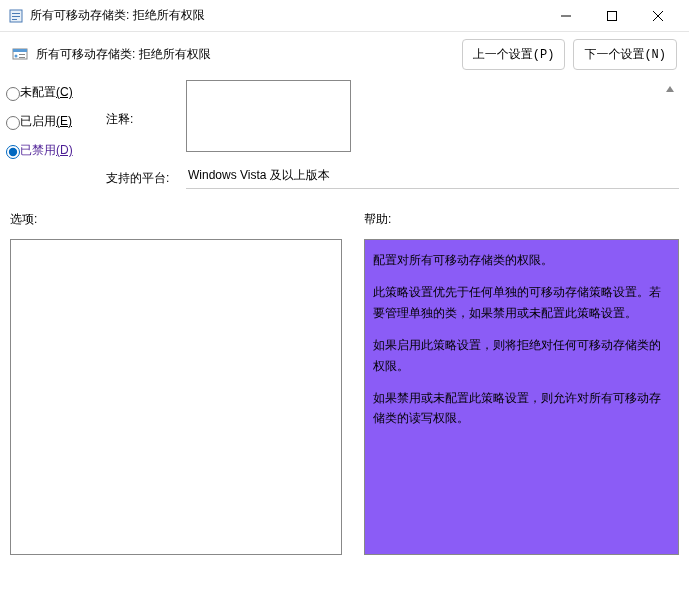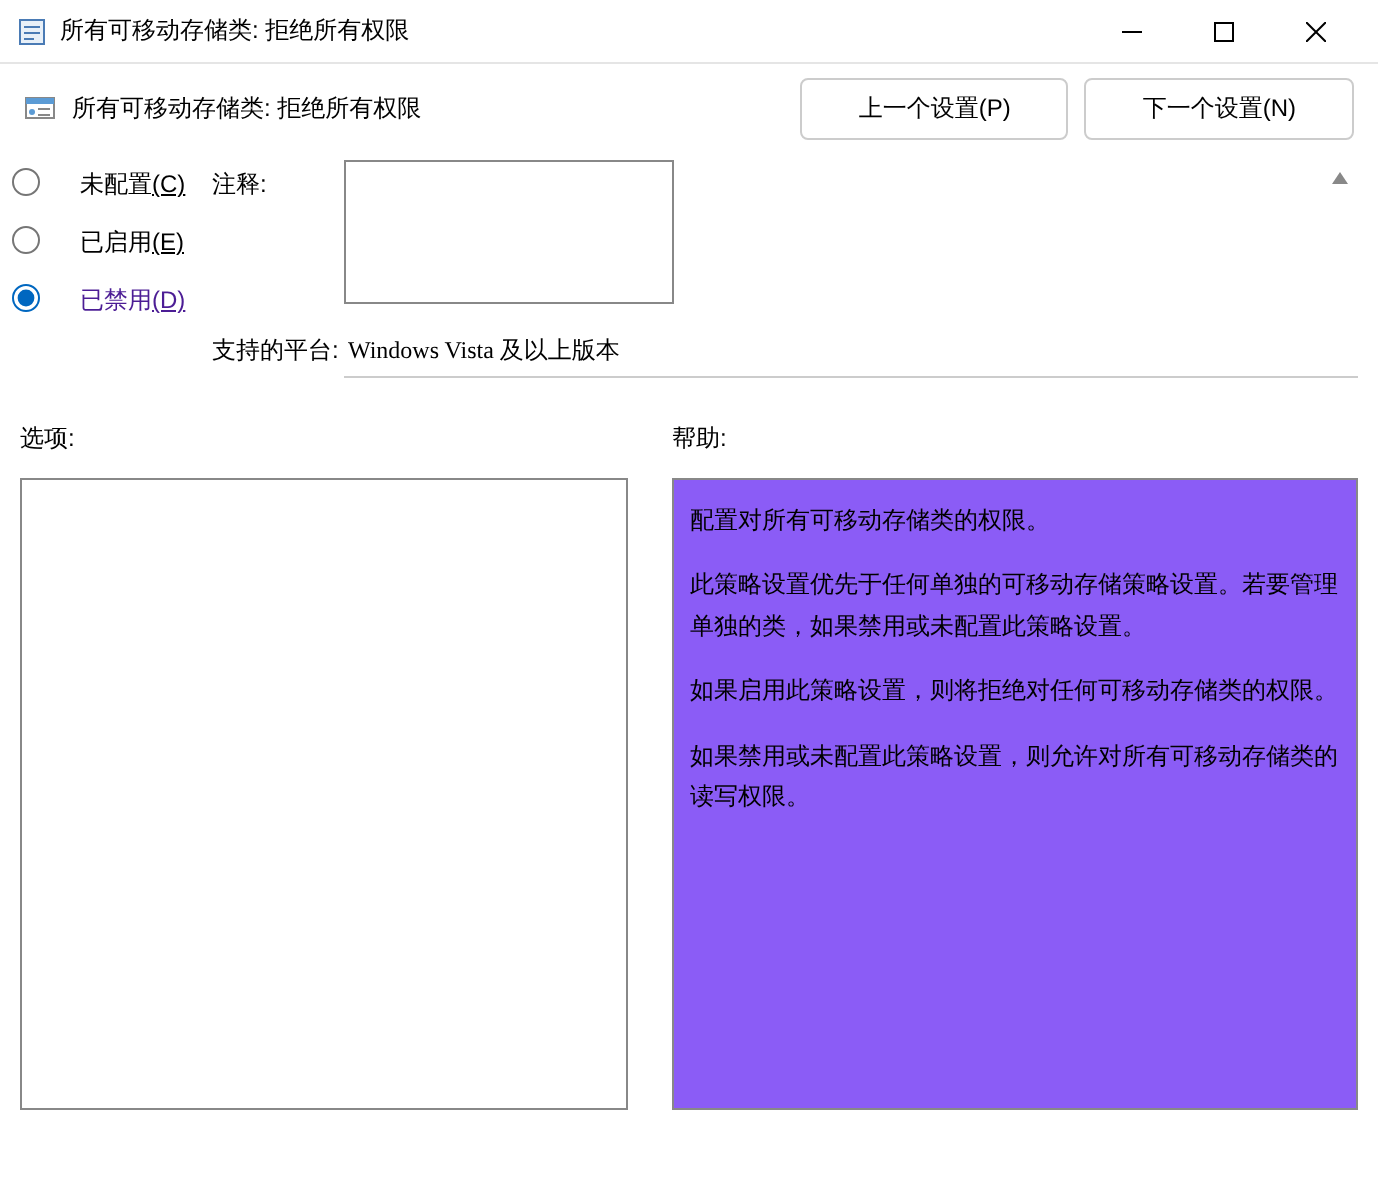--- a/index.html
+++ b/index.html
@@ -68,13 +68,13 @@
       color: #000;
     }
     .nav-btn {
-      padding: 6px 28px;
+      padding: 6px 10px;
       border: 1px solid #ccc;
       border-radius: 4px;
       background: #fff;
       font-size: 12px;
       cursor: pointer;
-      font-family: Liberation Sans, sans-serif;
+      font-family: Liberation Mono, monospace;
     }
     .config-row {
       display: flex;

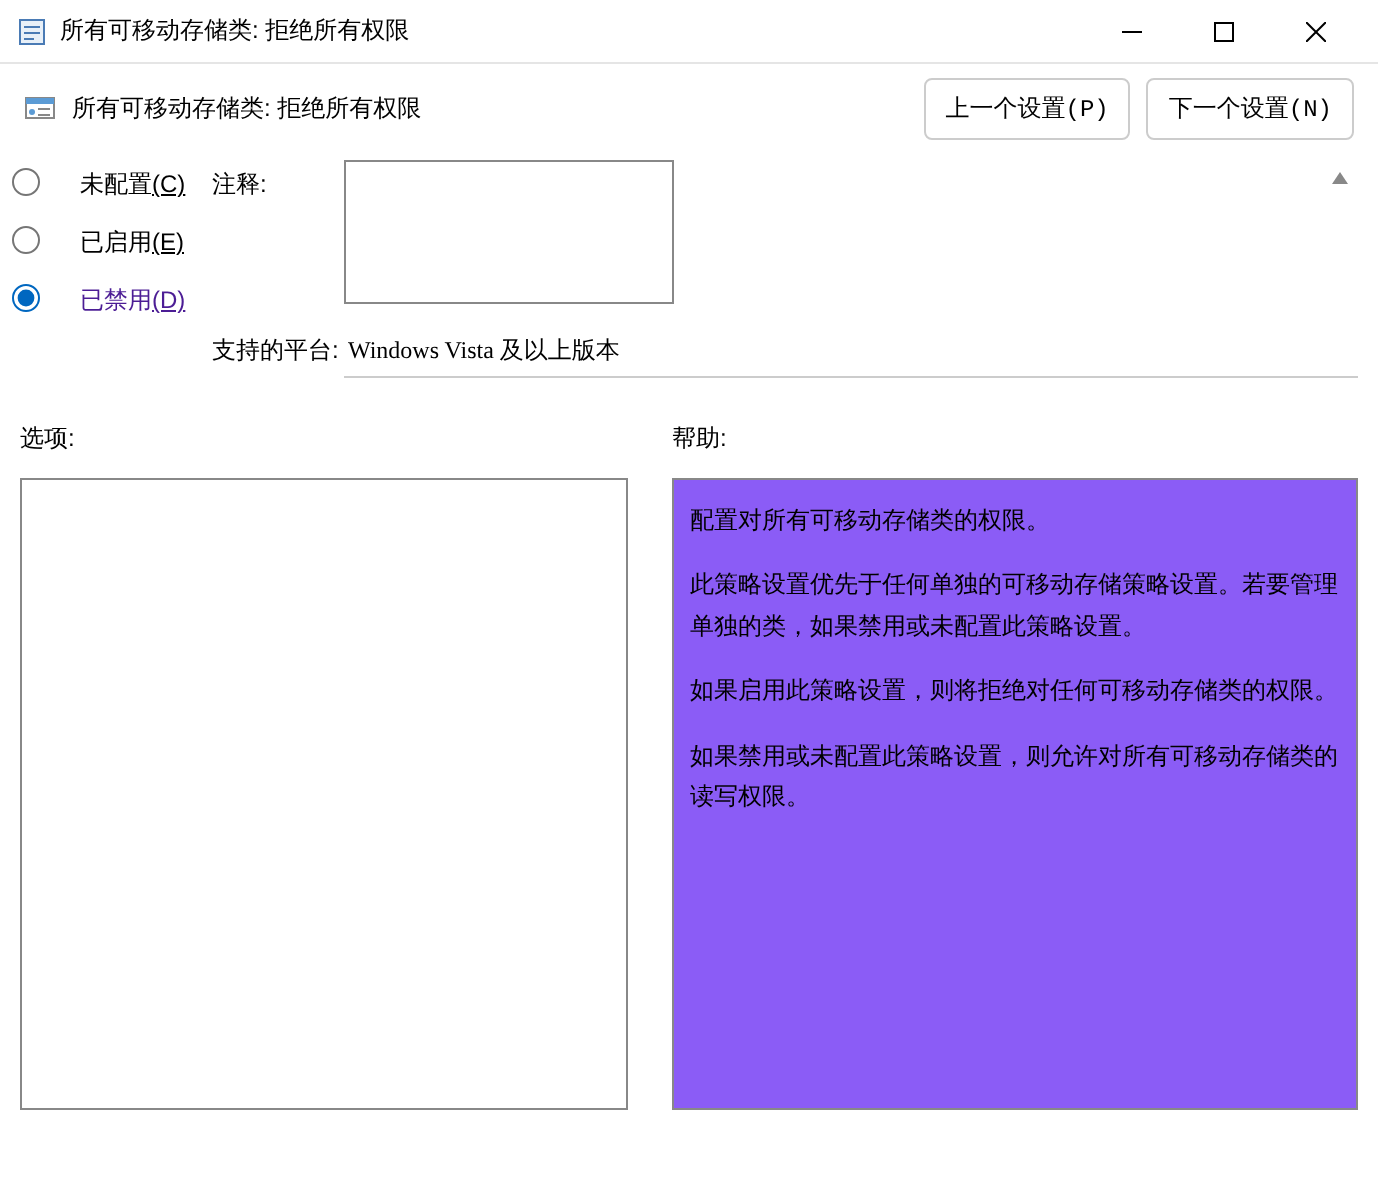--- a/index.html
+++ b/index.html
@@ -90,8 +90,8 @@
     }
     .radio-opt {
       display: flex;
-      align-items: flex-start;
-      gap: 20px;
+      align-items: flex-end;
+      gap: 0;
       cursor: pointer;
     }
     .radio-opt input[type="radio"] {

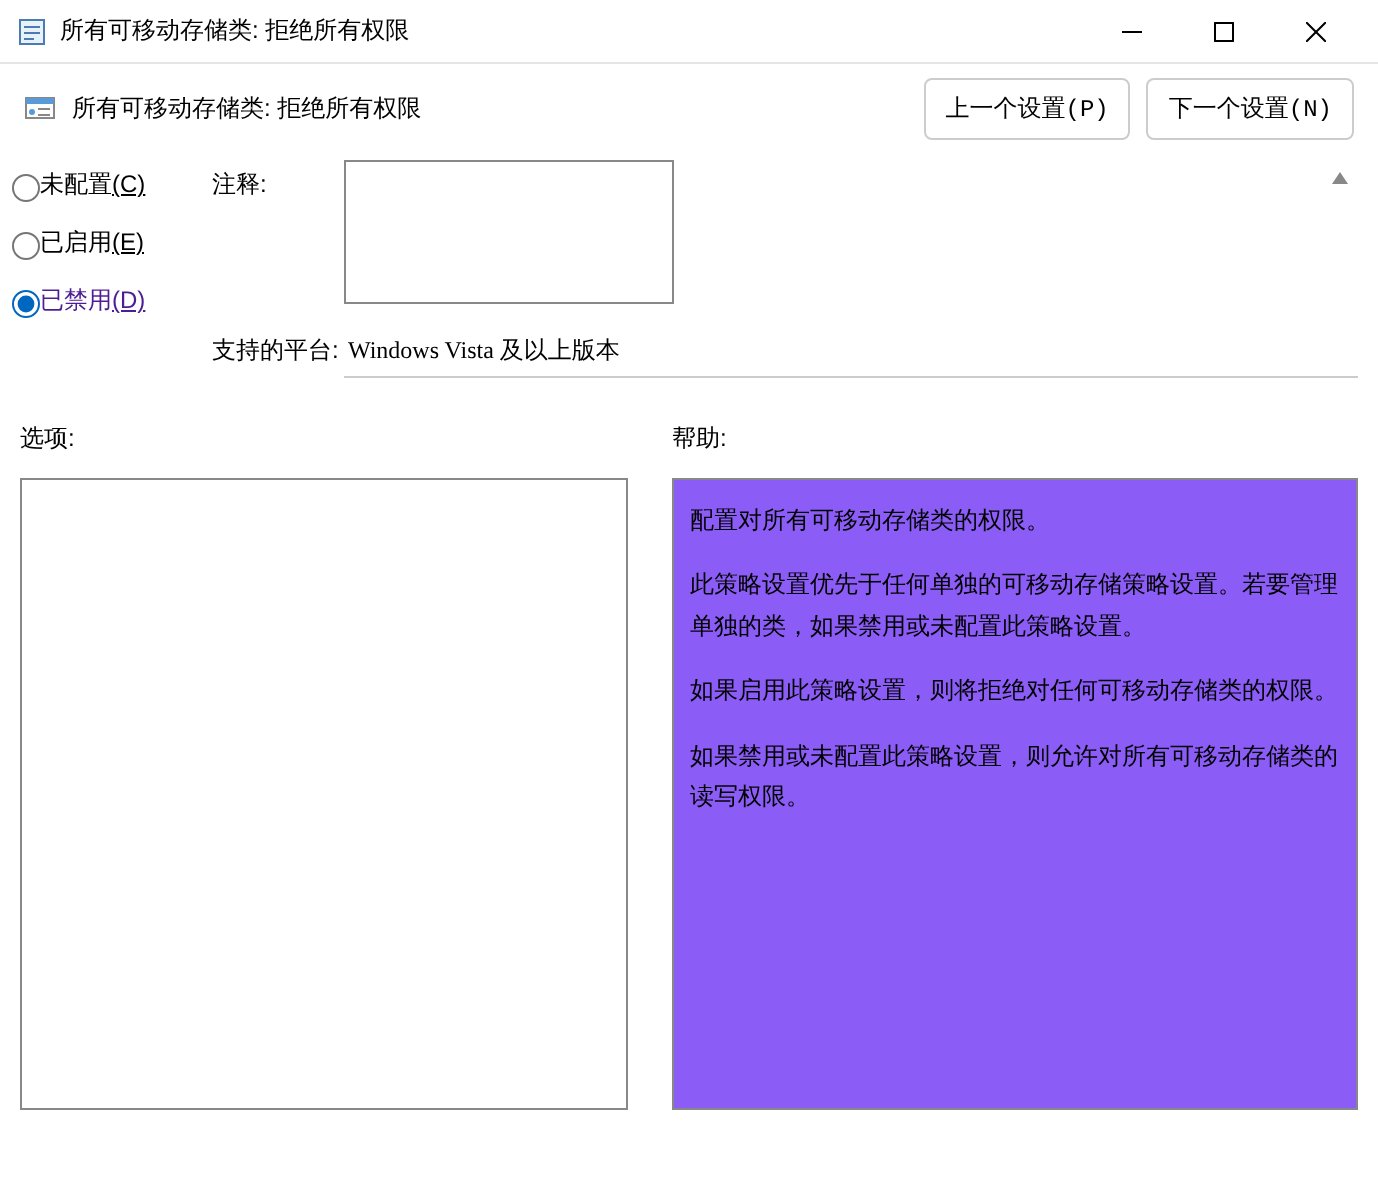--- a/index.html
+++ b/index.html
@@ -112,8 +112,9 @@
     }
     .field-row {
       display: flex;
-      align-items: flex-start;
+      align-items: center;
       margin-bottom: 8px;
+      gap: 14px;
     }
     .field-label {
       width: 66px;

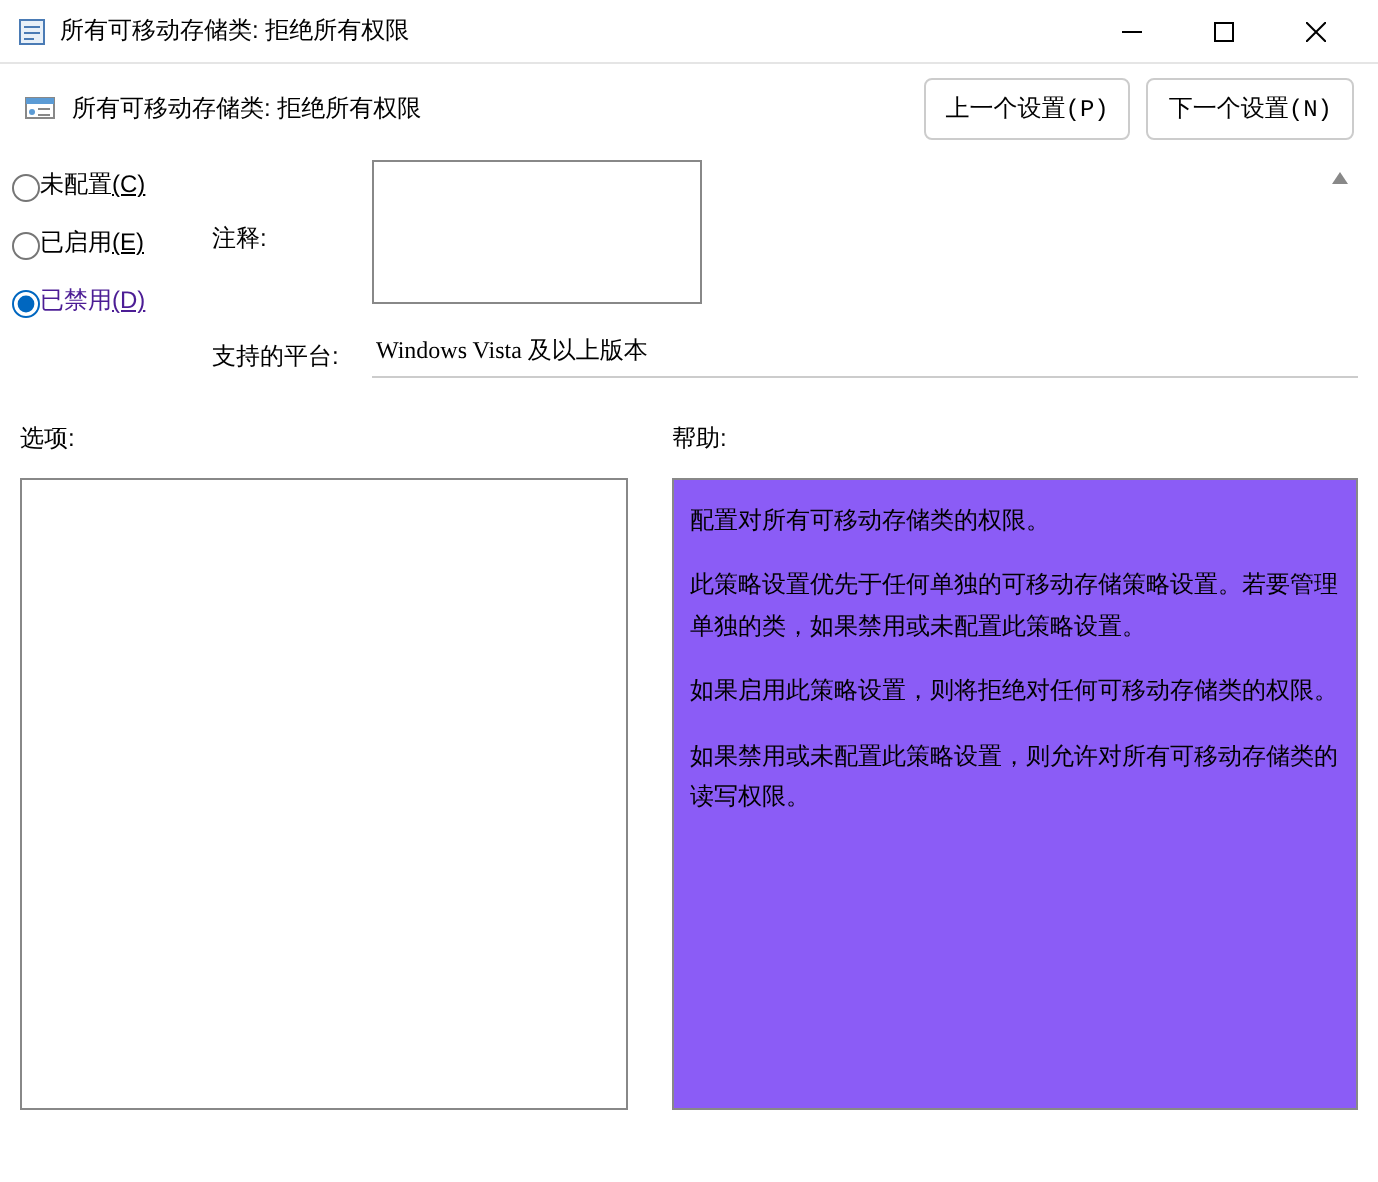--- a/index.html
+++ b/index.html
@@ -155,7 +155,6 @@
       color: #000;
       padding: 4px 0 4px 2px;
       border-bottom: 1px solid #ccc;
-      font-family: Liberation Serif, serif;
     }
     .lower {
       display: flex;

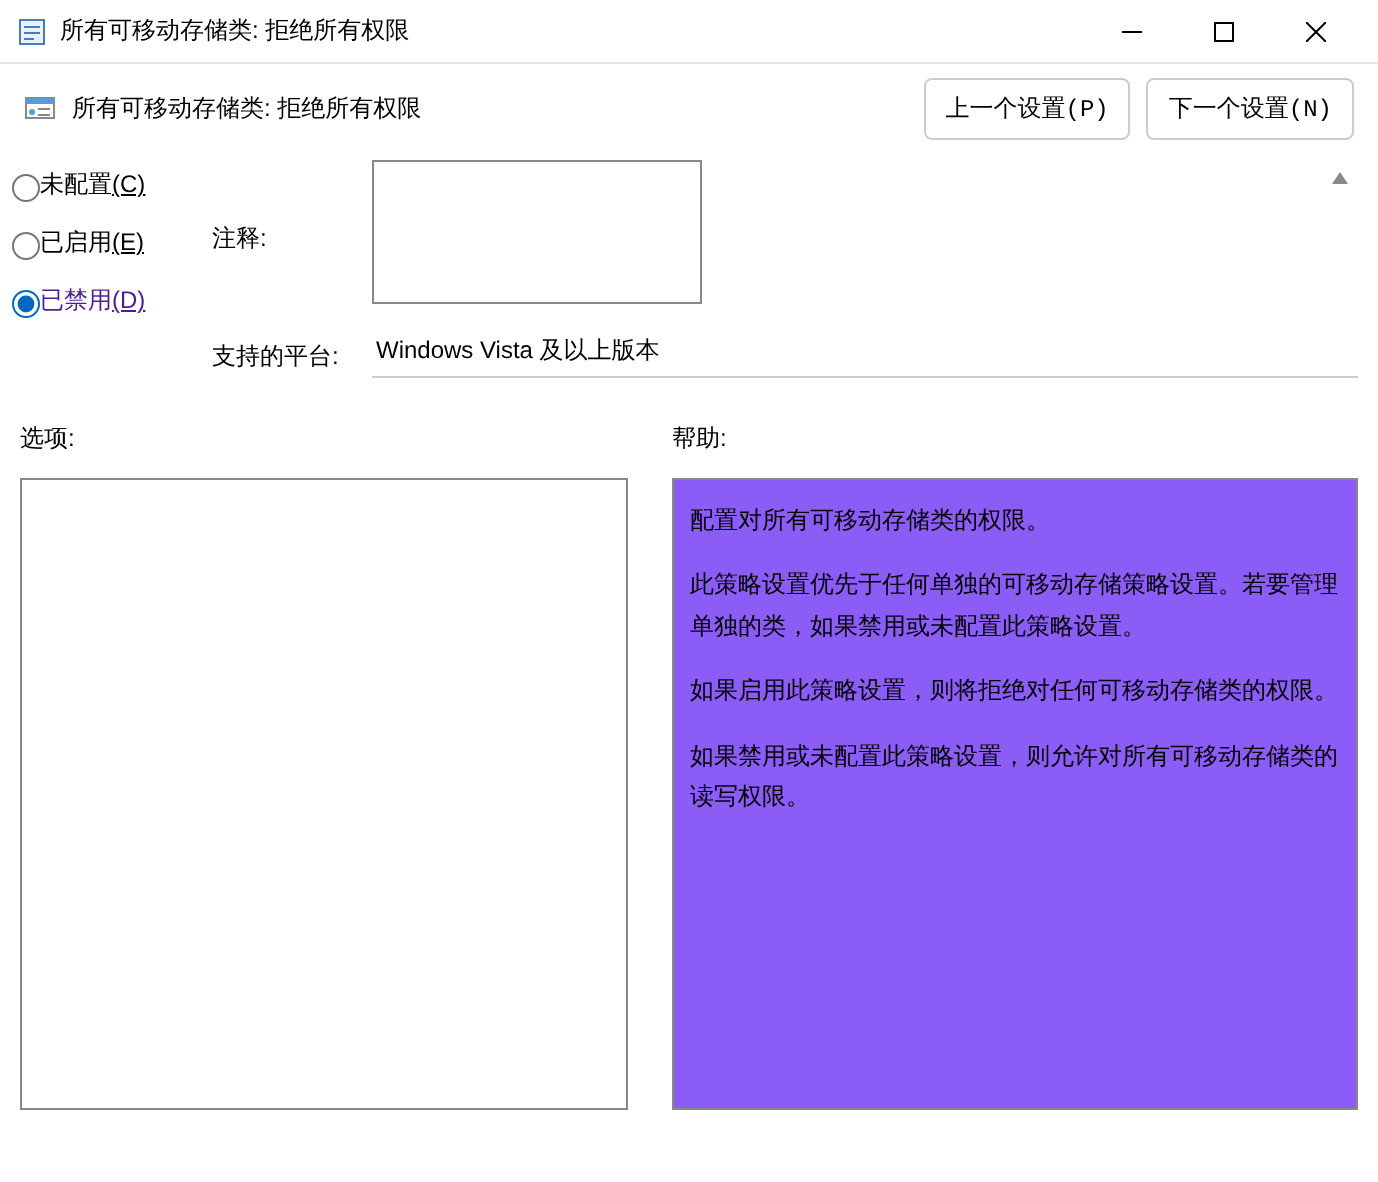--- a/index.html
+++ b/index.html
@@ -167,7 +167,7 @@
       flex-direction: column;
     }
     .lower-col.left {
-      width: 304px;
+      width: 332px;
     }
     .lower-col.right {
       flex: 1;

